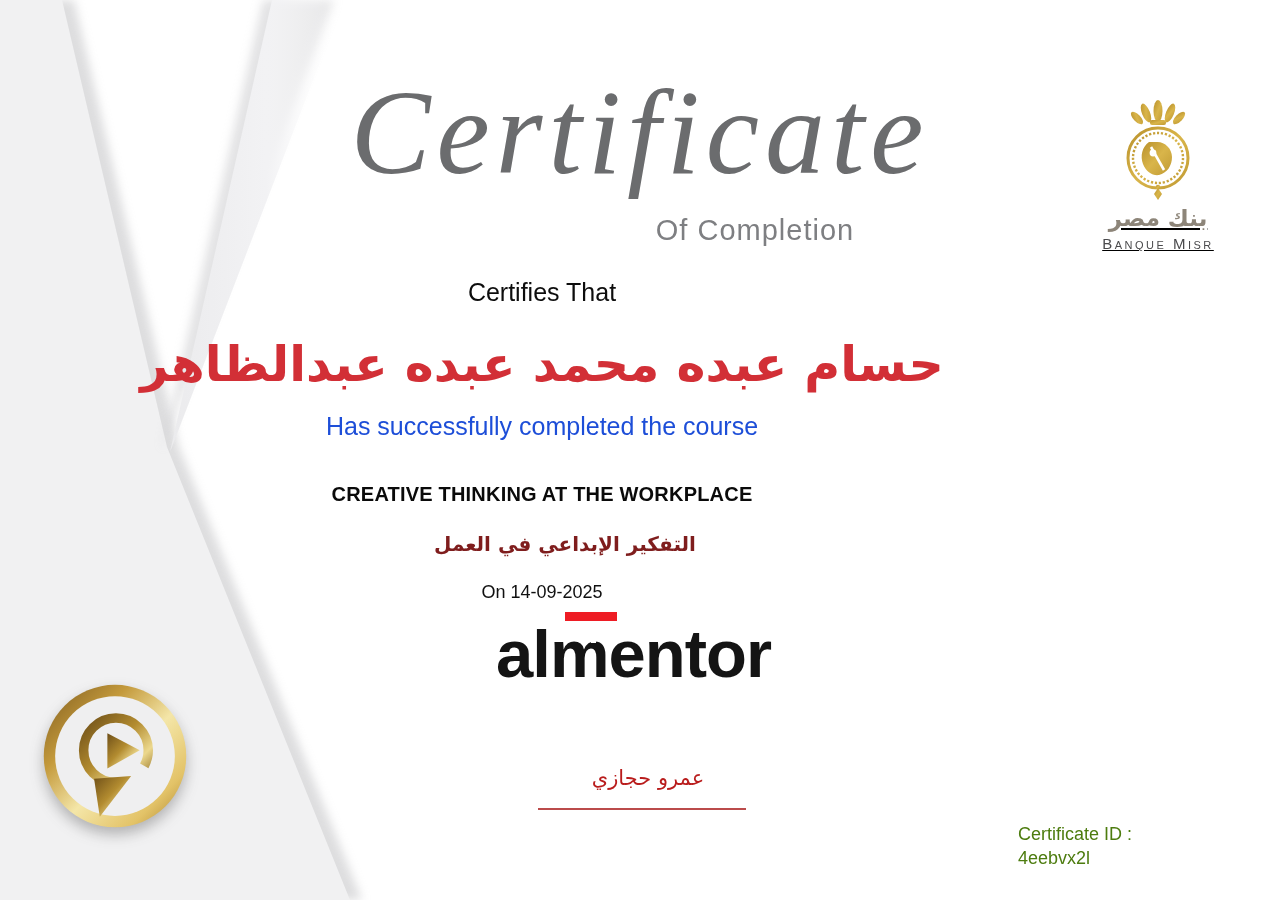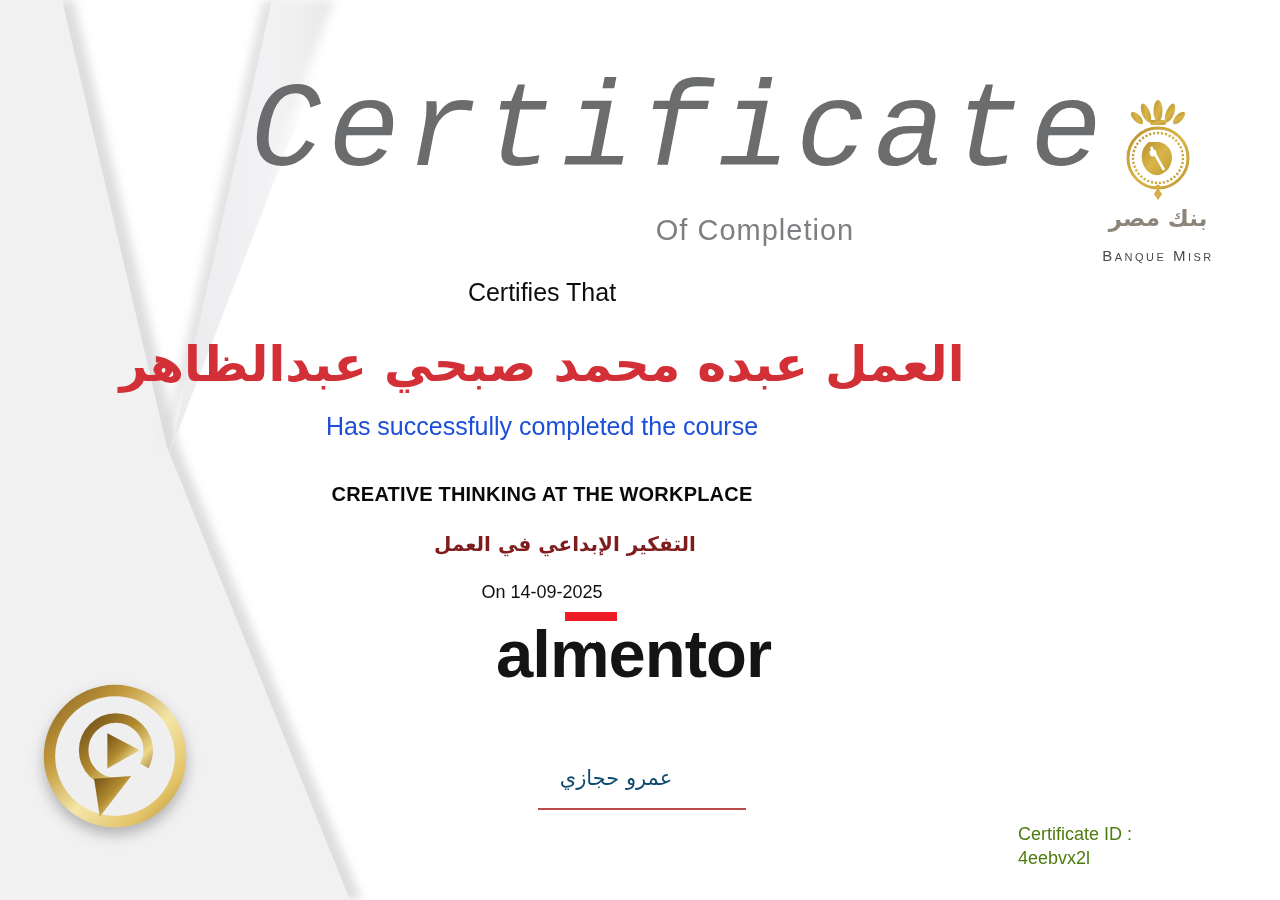--- a/index.html
+++ b/index.html
@@ -13,7 +13,7 @@
   
   .script-title{
     left:250px;top:64px;width:780px;text-align:center;
-    font-family:Liberation Mono, monospace;font-style:italic;font-weight:400;
+    font-family:Liberation Serif, serif;font-style:italic;font-weight:400;
     font-size:120px;line-height:1.15;letter-spacing:6px;color:#6b6c6e;
   }
   .subtitle{

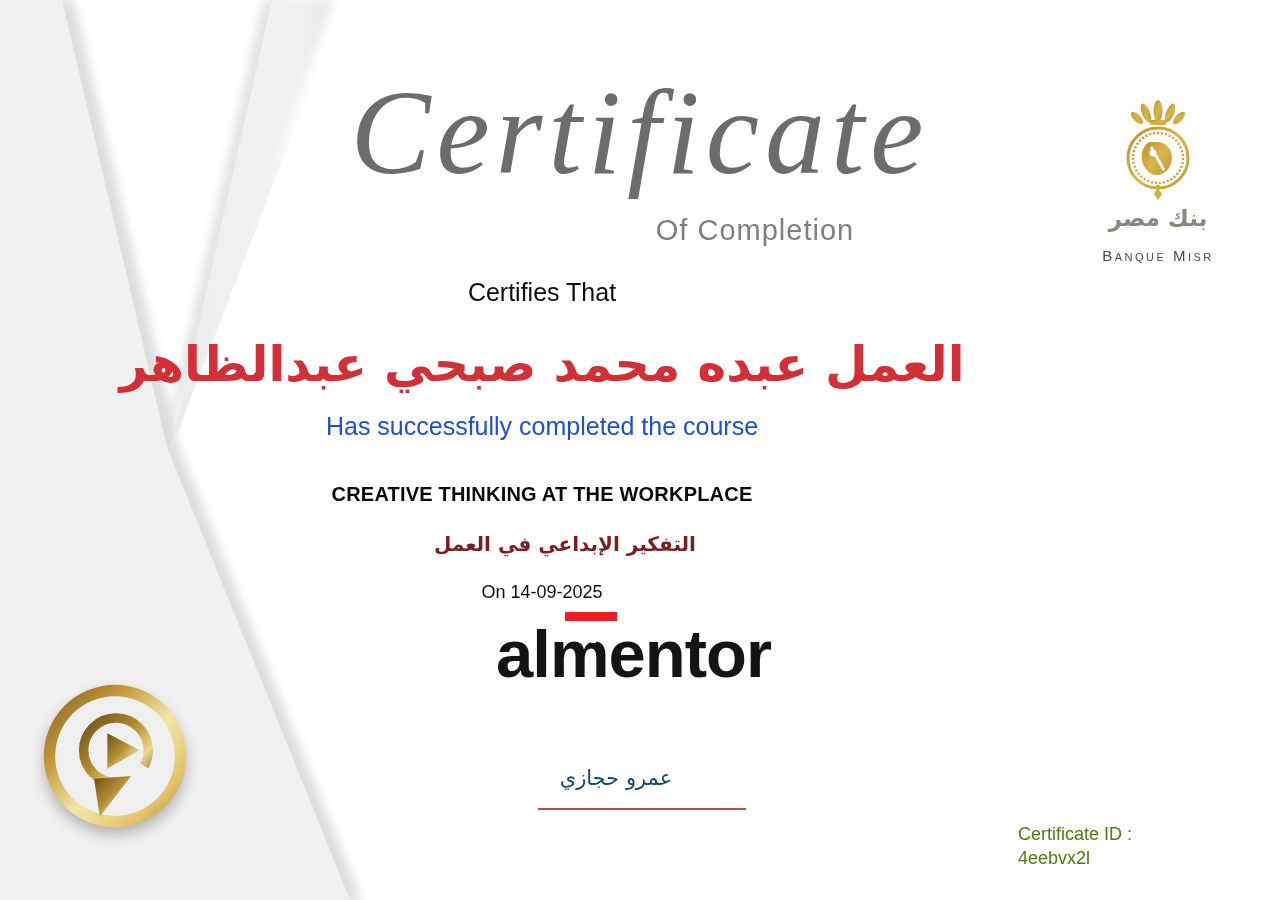--- a/index.html
+++ b/index.html
@@ -21,7 +21,7 @@
     font-size:29px;color:#7e7f82;letter-spacing:1px;
   }
   
-  .bank{left:1090px;top:100px;width:136px;text-align:center;}
+  .bank{left:1090px;top:100px;width:136px;text-align:center;text-decoration:underline;}
   .bank .ar{font-family:"DejaVu Sans",sans-serif;font-size:23px;font-weight:bold;color:#8d8579;line-height:1.1;}
   .bank .en{font-size:15px;color:#4c4c4e;font-variant:small-caps;letter-spacing:2.5px;margin-top:16px;color:#4a4a4c;}
   

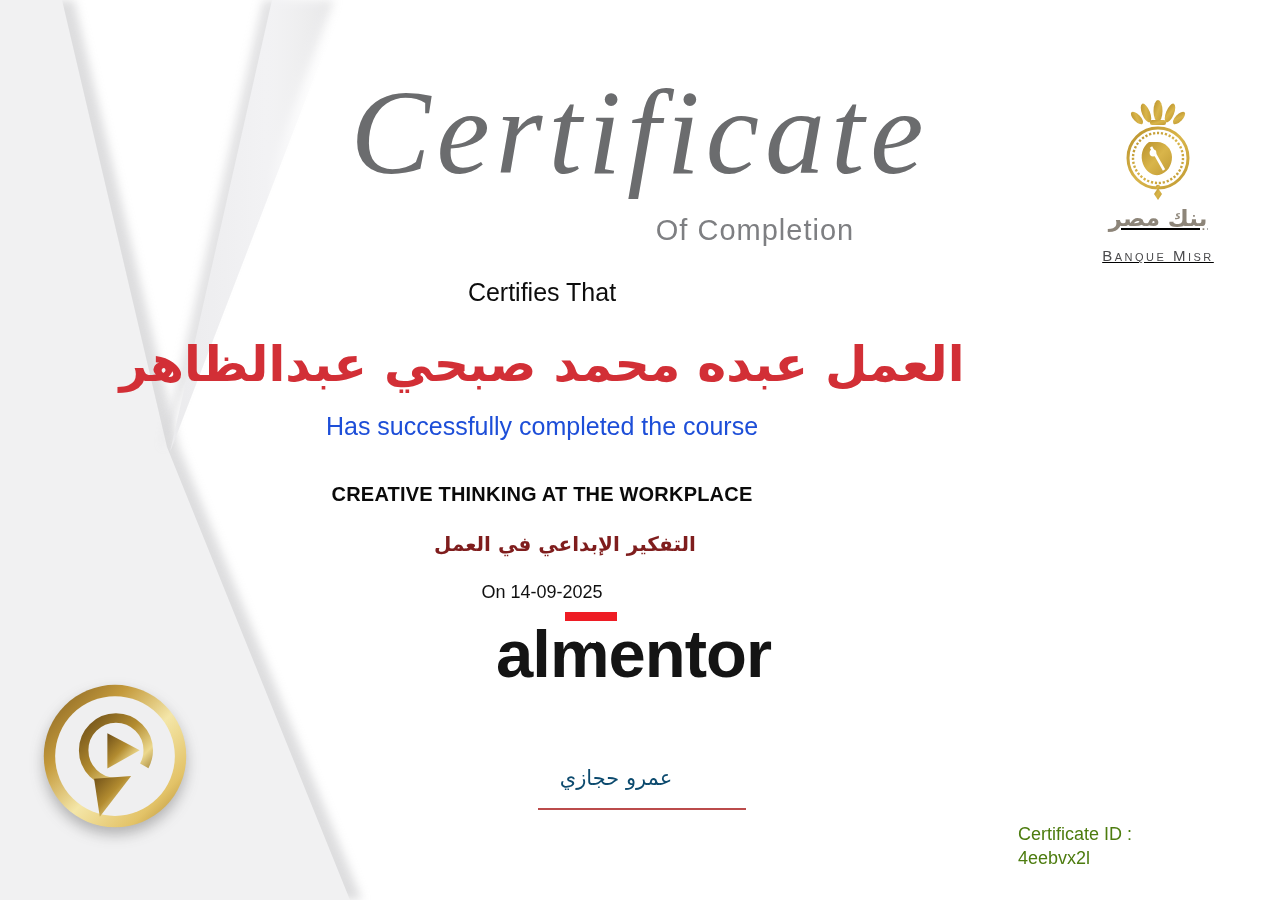--- a/index.html
+++ b/index.html
@@ -23,7 +23,7 @@
   
   .bank{left:1090px;top:100px;width:136px;text-align:center;text-decoration:underline;}
   .bank .ar{font-family:"DejaVu Sans",sans-serif;font-size:23px;font-weight:bold;color:#8d8579;line-height:1.1;}
-  .bank .en{font-size:15px;color:#4c4c4e;font-variant:small-caps;letter-spacing:2.5px;margin-top:16px;color:#4a4a4c;}
+  .bank .en{font-size:15px;color:#4c4c4e;font-variant:small-caps;letter-spacing:2.5px;margin-top:4px;color:#4a4a4c;}
   
   .center{left:0;width:1084px;text-align:center;}
   .certifies{top:278px;font-size:25px;color:#0d0d0d;}

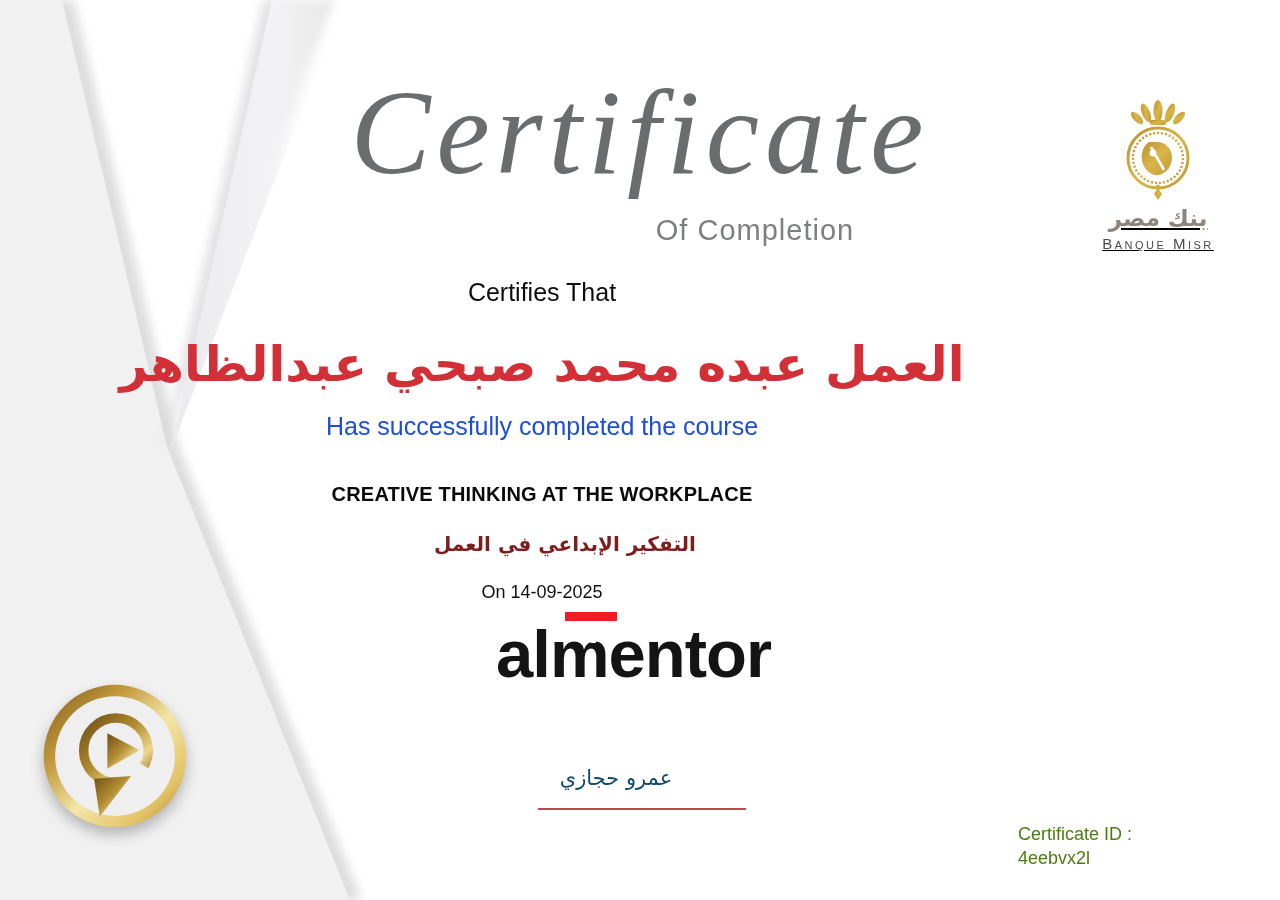--- a/index.html
+++ b/index.html
@@ -115,7 +115,7 @@
   </div>
 
   <div class="abs center certifies">Certifies That</div>
-  <div class="abs center recipient">العمل عبده محمد صبحي عبدالظاهر</div>
+  <div class="abs center recipient">حسام عبده محمد عبده عبدالظاهر</div>
   <div class="abs center completed">Has successfully completed the course</div>
   <div class="abs center course-en">CREATIVE THINKING AT THE WORKPLACE</div>
   <div class="abs center course-ar">التفكير الإبداعي في العمل</div>

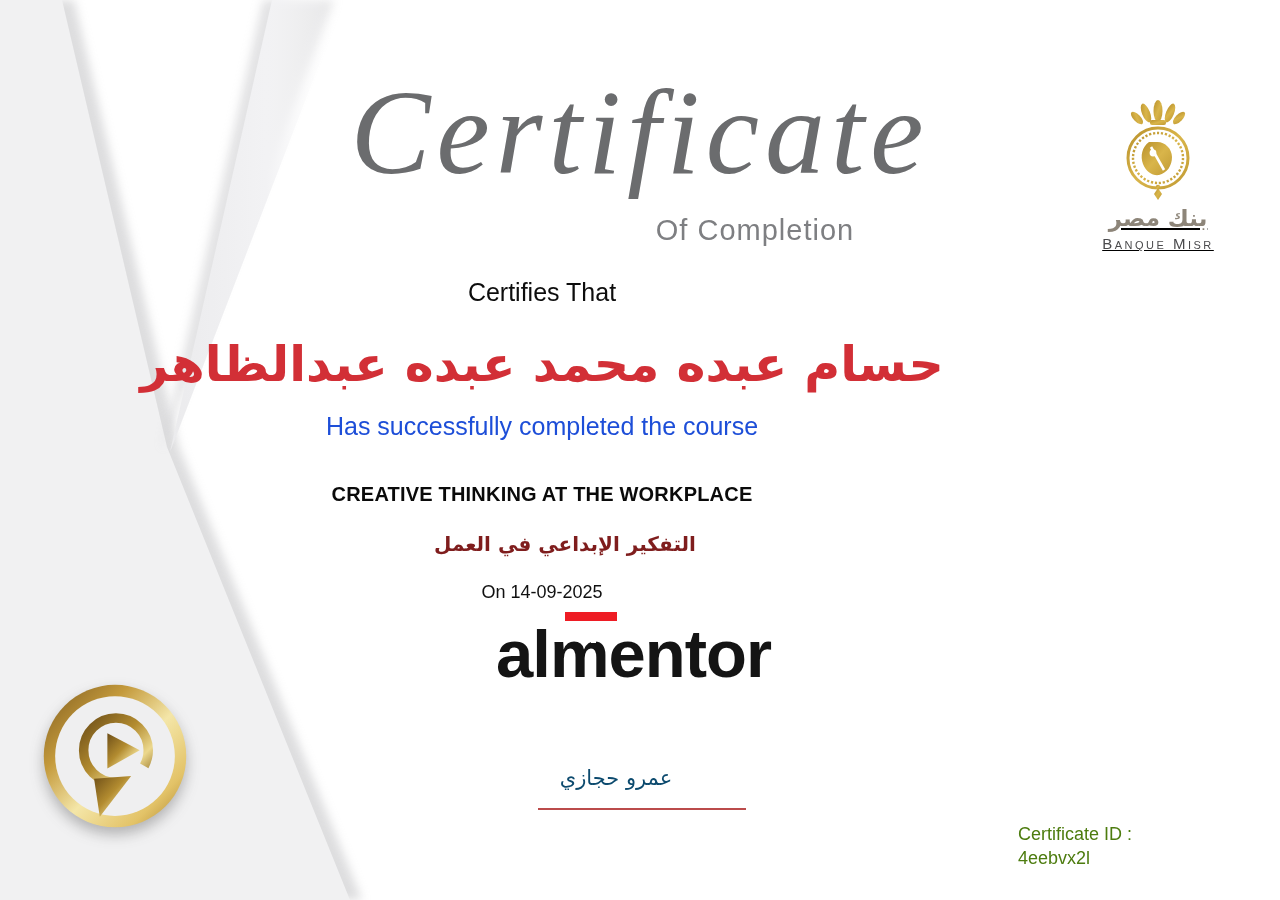--- a/index.html
+++ b/index.html
@@ -46,8 +46,8 @@
   
   .badge{left:39px;top:681px;width:152px;height:152px;filter:drop-shadow(0 7px 7px rgba(60,60,60,0.35));}
   
-  .signer{left:416px;top:766px;width:400px;text-align:center;
-    font-family:"DejaVu Sans",sans-serif;font-size:21px;color:#0c4a6e;direction:rtl;}
+  .signer{left:448px;top:766px;width:400px;text-align:center;
+    font-family:"DejaVu Sans",sans-serif;font-size:21px;color:#b91c1c;direction:rtl;}
   .sig-line{left:538px;top:808px;width:208px;height:2px;background:#bb4b4b;}
   
   .cert-id{left:1018px;top:822px;font-size:18px;color:#4d7c0f;line-height:24px;}

